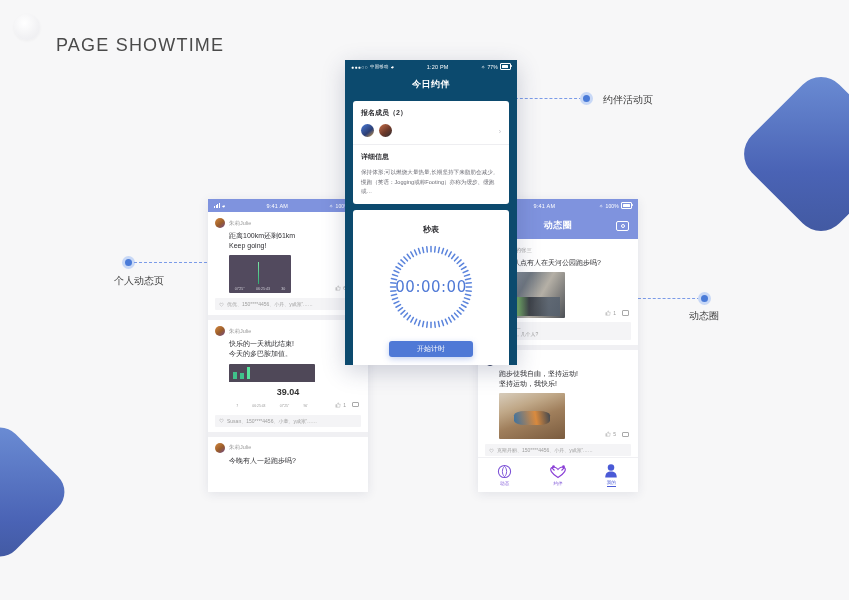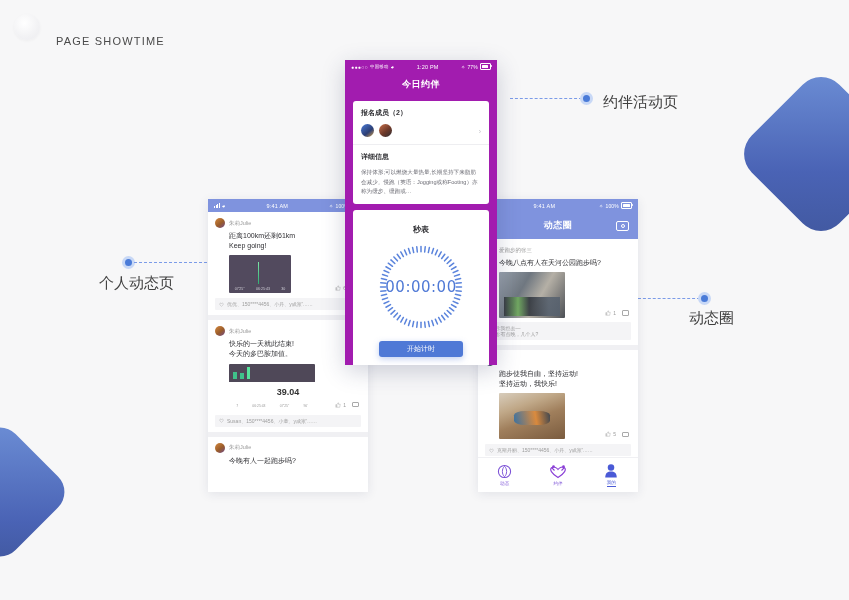--- a/index.html
+++ b/index.html
@@ -34,7 +34,7 @@
     font-size:23px;font-weight:bold;color:#8396df;letter-spacing:2px;line-height:1.2;
   }
   .heading .en{
-    font-size:11px;color:#4a4a4a;letter-spacing:1.2px;margin-top:7px;
+    font-size:18px;color:#4a4a4a;letter-spacing:1.2px;margin-top:7px;
   }
 
   

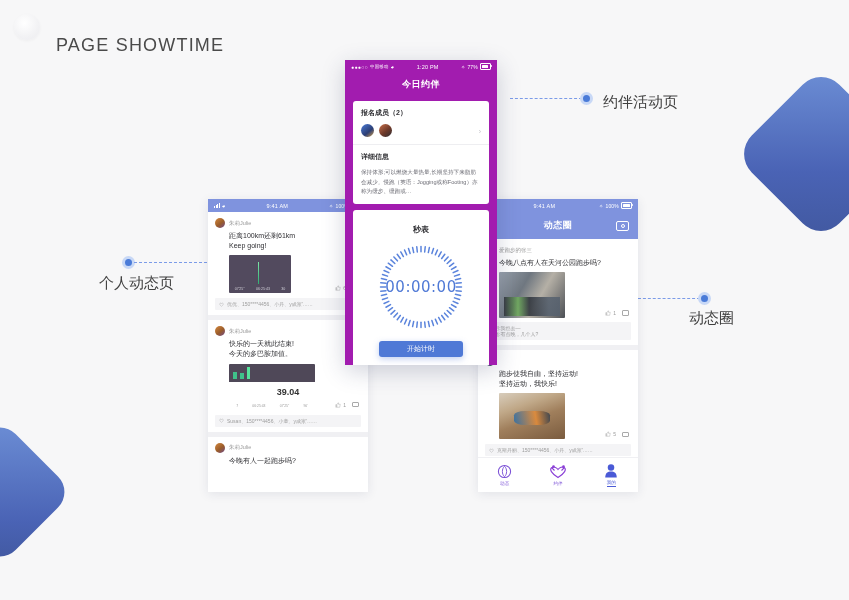--- a/index.html
+++ b/index.html
@@ -47,8 +47,8 @@
   .phone{position:absolute;background:#fff;overflow:hidden;}
   .phone.left{left:208px;top:199px;width:160px;height:293px;box-shadow:0 2px 10px rgba(40,50,90,.10);}
   .phone.right{left:478px;top:199px;width:160px;height:293px;box-shadow:0 2px 10px rgba(40,50,90,.10);}
-  .phone.center{left:345px;top:60px;width:152px;height:305px;box-shadow:0 6px 22px rgba(40,50,90,.22);
-    background:#a21caf;}
+  .phone.center{left:345px;top:60px;width:172px;height:305px;box-shadow:0 6px 22px rgba(40,50,90,.22);
+    background:#0c4a6e;}
 
   
   .statusbar{height:13px;background:#7f93de;color:#fff;display:flex;align-items:center;

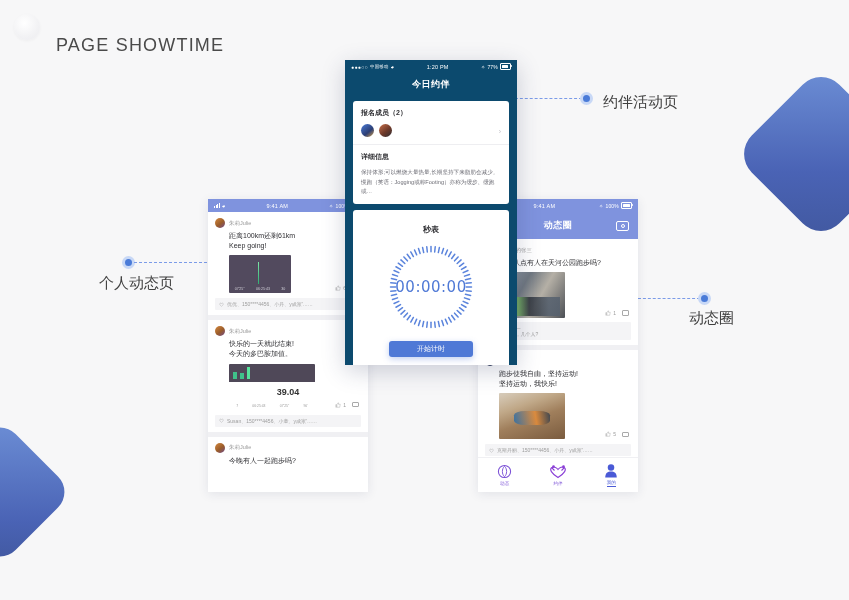--- a/index.html
+++ b/index.html
@@ -41,7 +41,7 @@
   .dash{position:absolute;border-top:1px dashed #7b9be8;height:0;}
   .cdot{position:absolute;width:13px;height:13px;border-radius:50%;
     background:#4a7bd8;border:3px solid #c8d8f6;box-sizing:border-box;}
-  .clabel{position:absolute;font-size:15px;color:#3f3f3f;white-space:nowrap;}
+  .clabel{position:absolute;font-size:10px;color:#3f3f3f;white-space:nowrap;}
 
   
   .phone{position:absolute;background:#fff;overflow:hidden;}

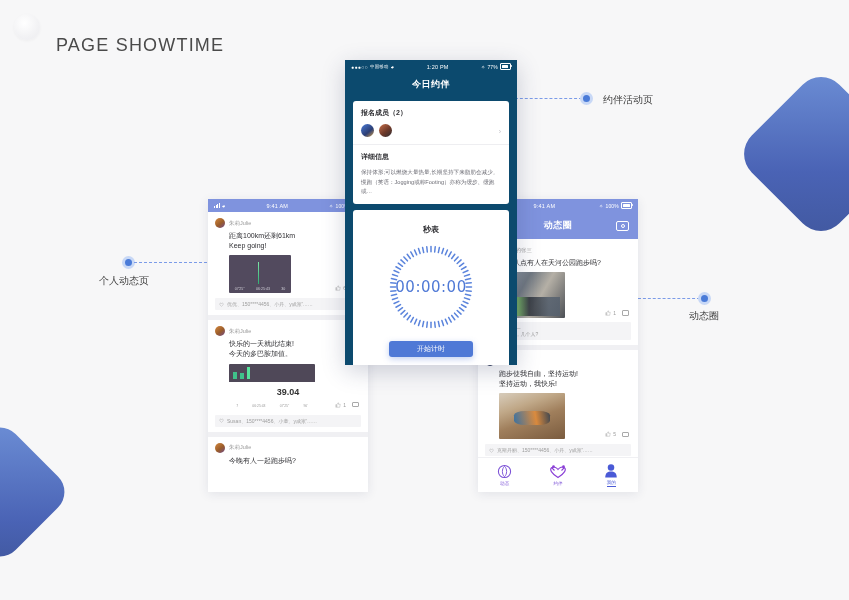--- a/index.html
+++ b/index.html
@@ -168,7 +168,7 @@
 
   <div class="cdot" style="left:122px;top:256px;"></div>
   <div class="dash" style="left:134px;top:262px;width:78px;"></div>
-  <div class="clabel" style="left:99px;top:274px;">个人动态页</div>
+  <div class="clabel" style="left:114px;top:274px;">个人动态页</div>
 
   <div class="dash" style="left:638px;top:298px;width:62px;"></div>
   <div class="cdot" style="left:698px;top:292px;"></div>

